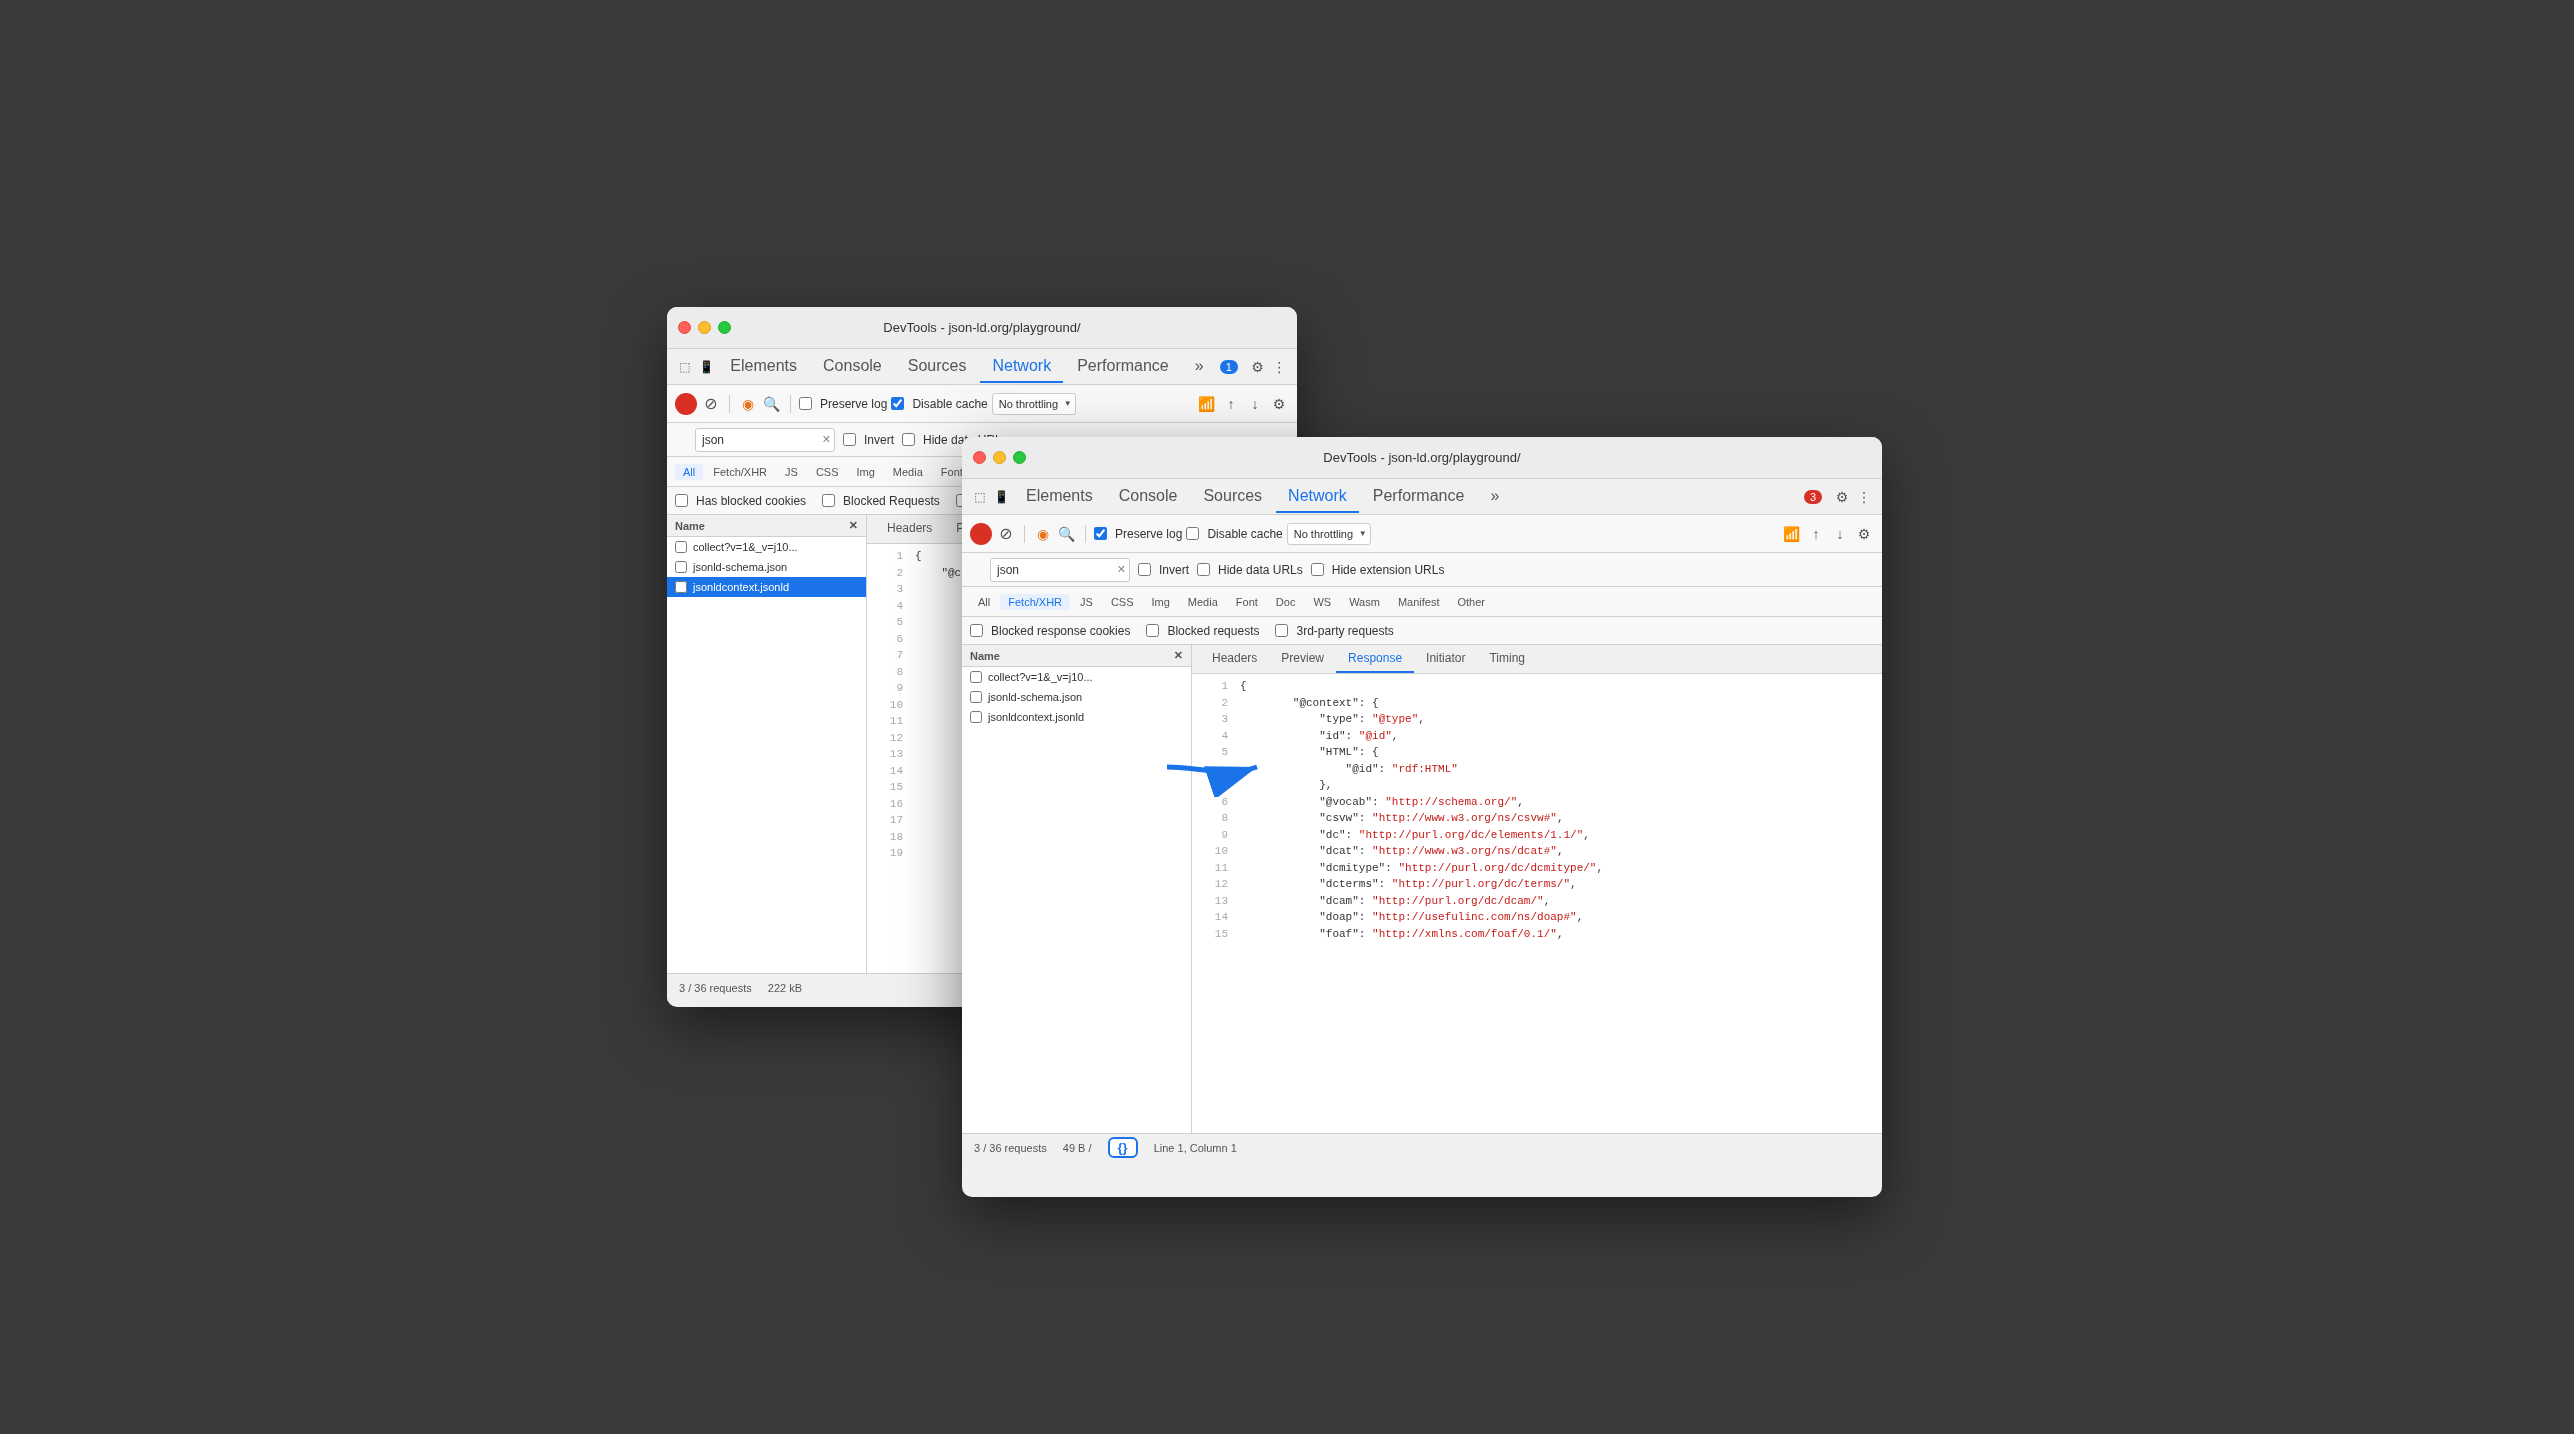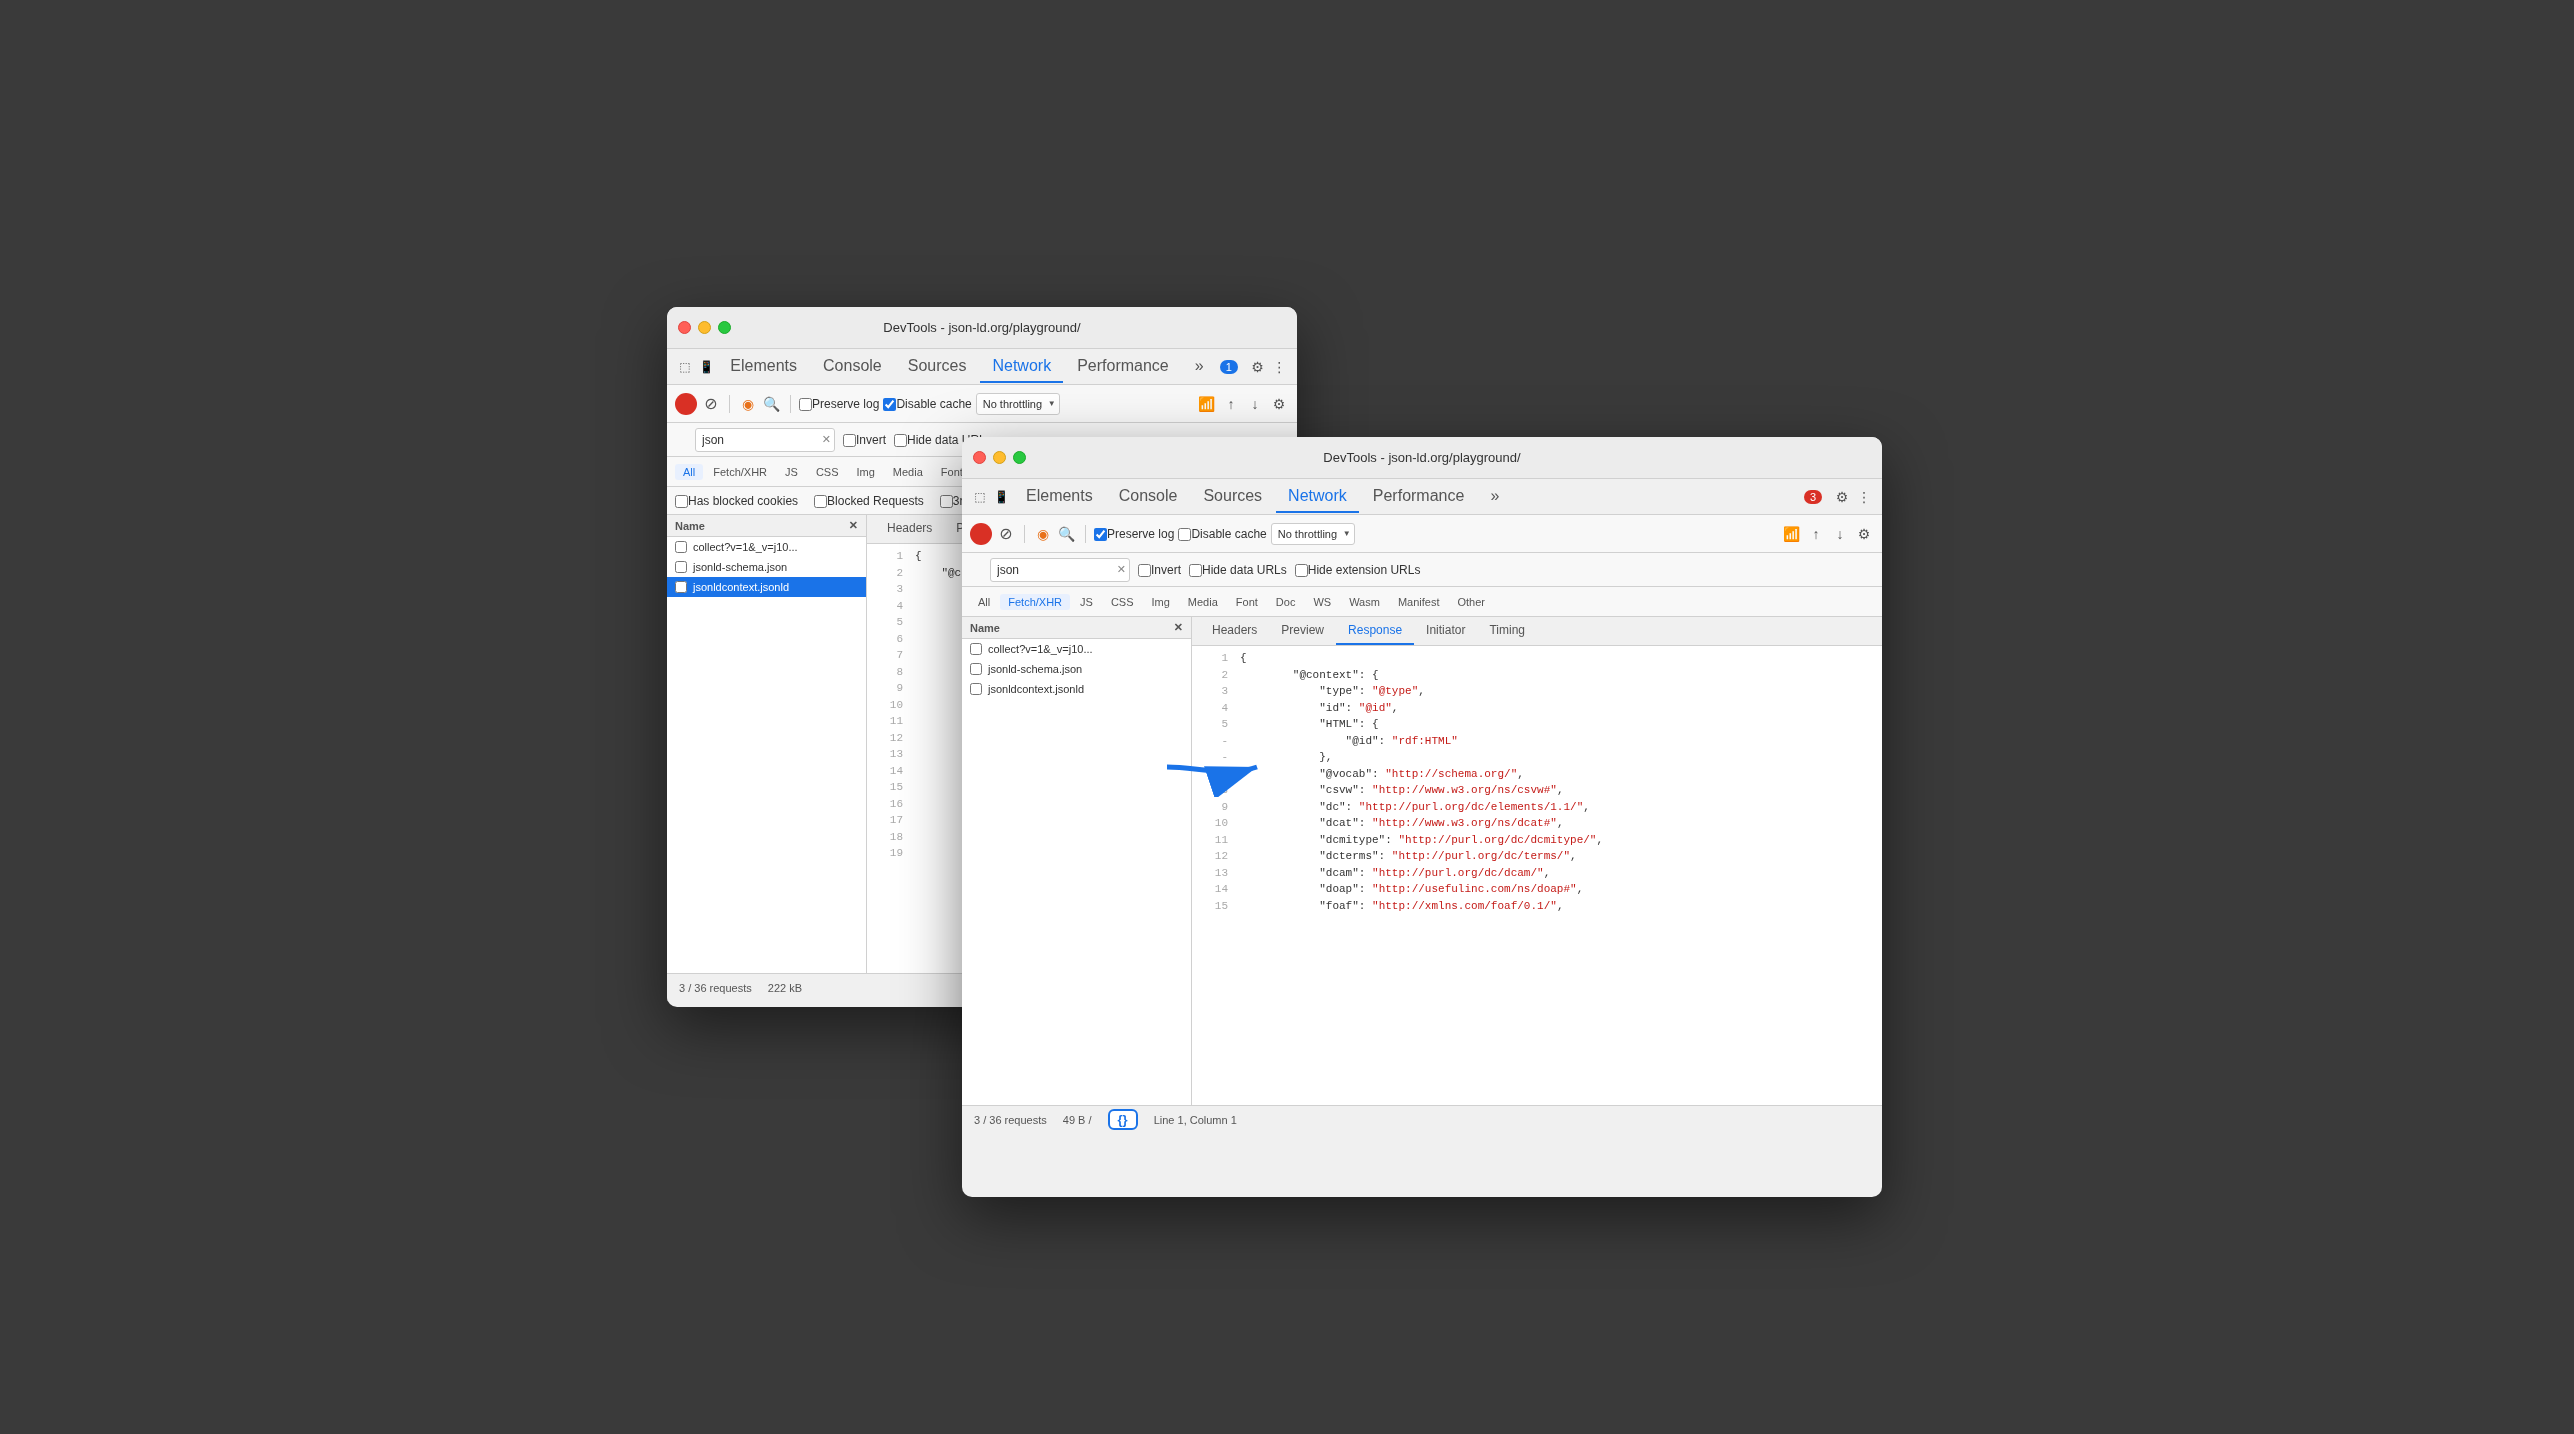--- a/index.html
+++ b/index.html
@@ -172,8 +172,8 @@
 
     .checkbox-label {
       display: flex;
-      align-items: flex-end;
-      gap: 0;
+      align-items: flex-start;
+      gap: 8px;
       font-size: 12px;
       color: #333;
       cursor: pointer;

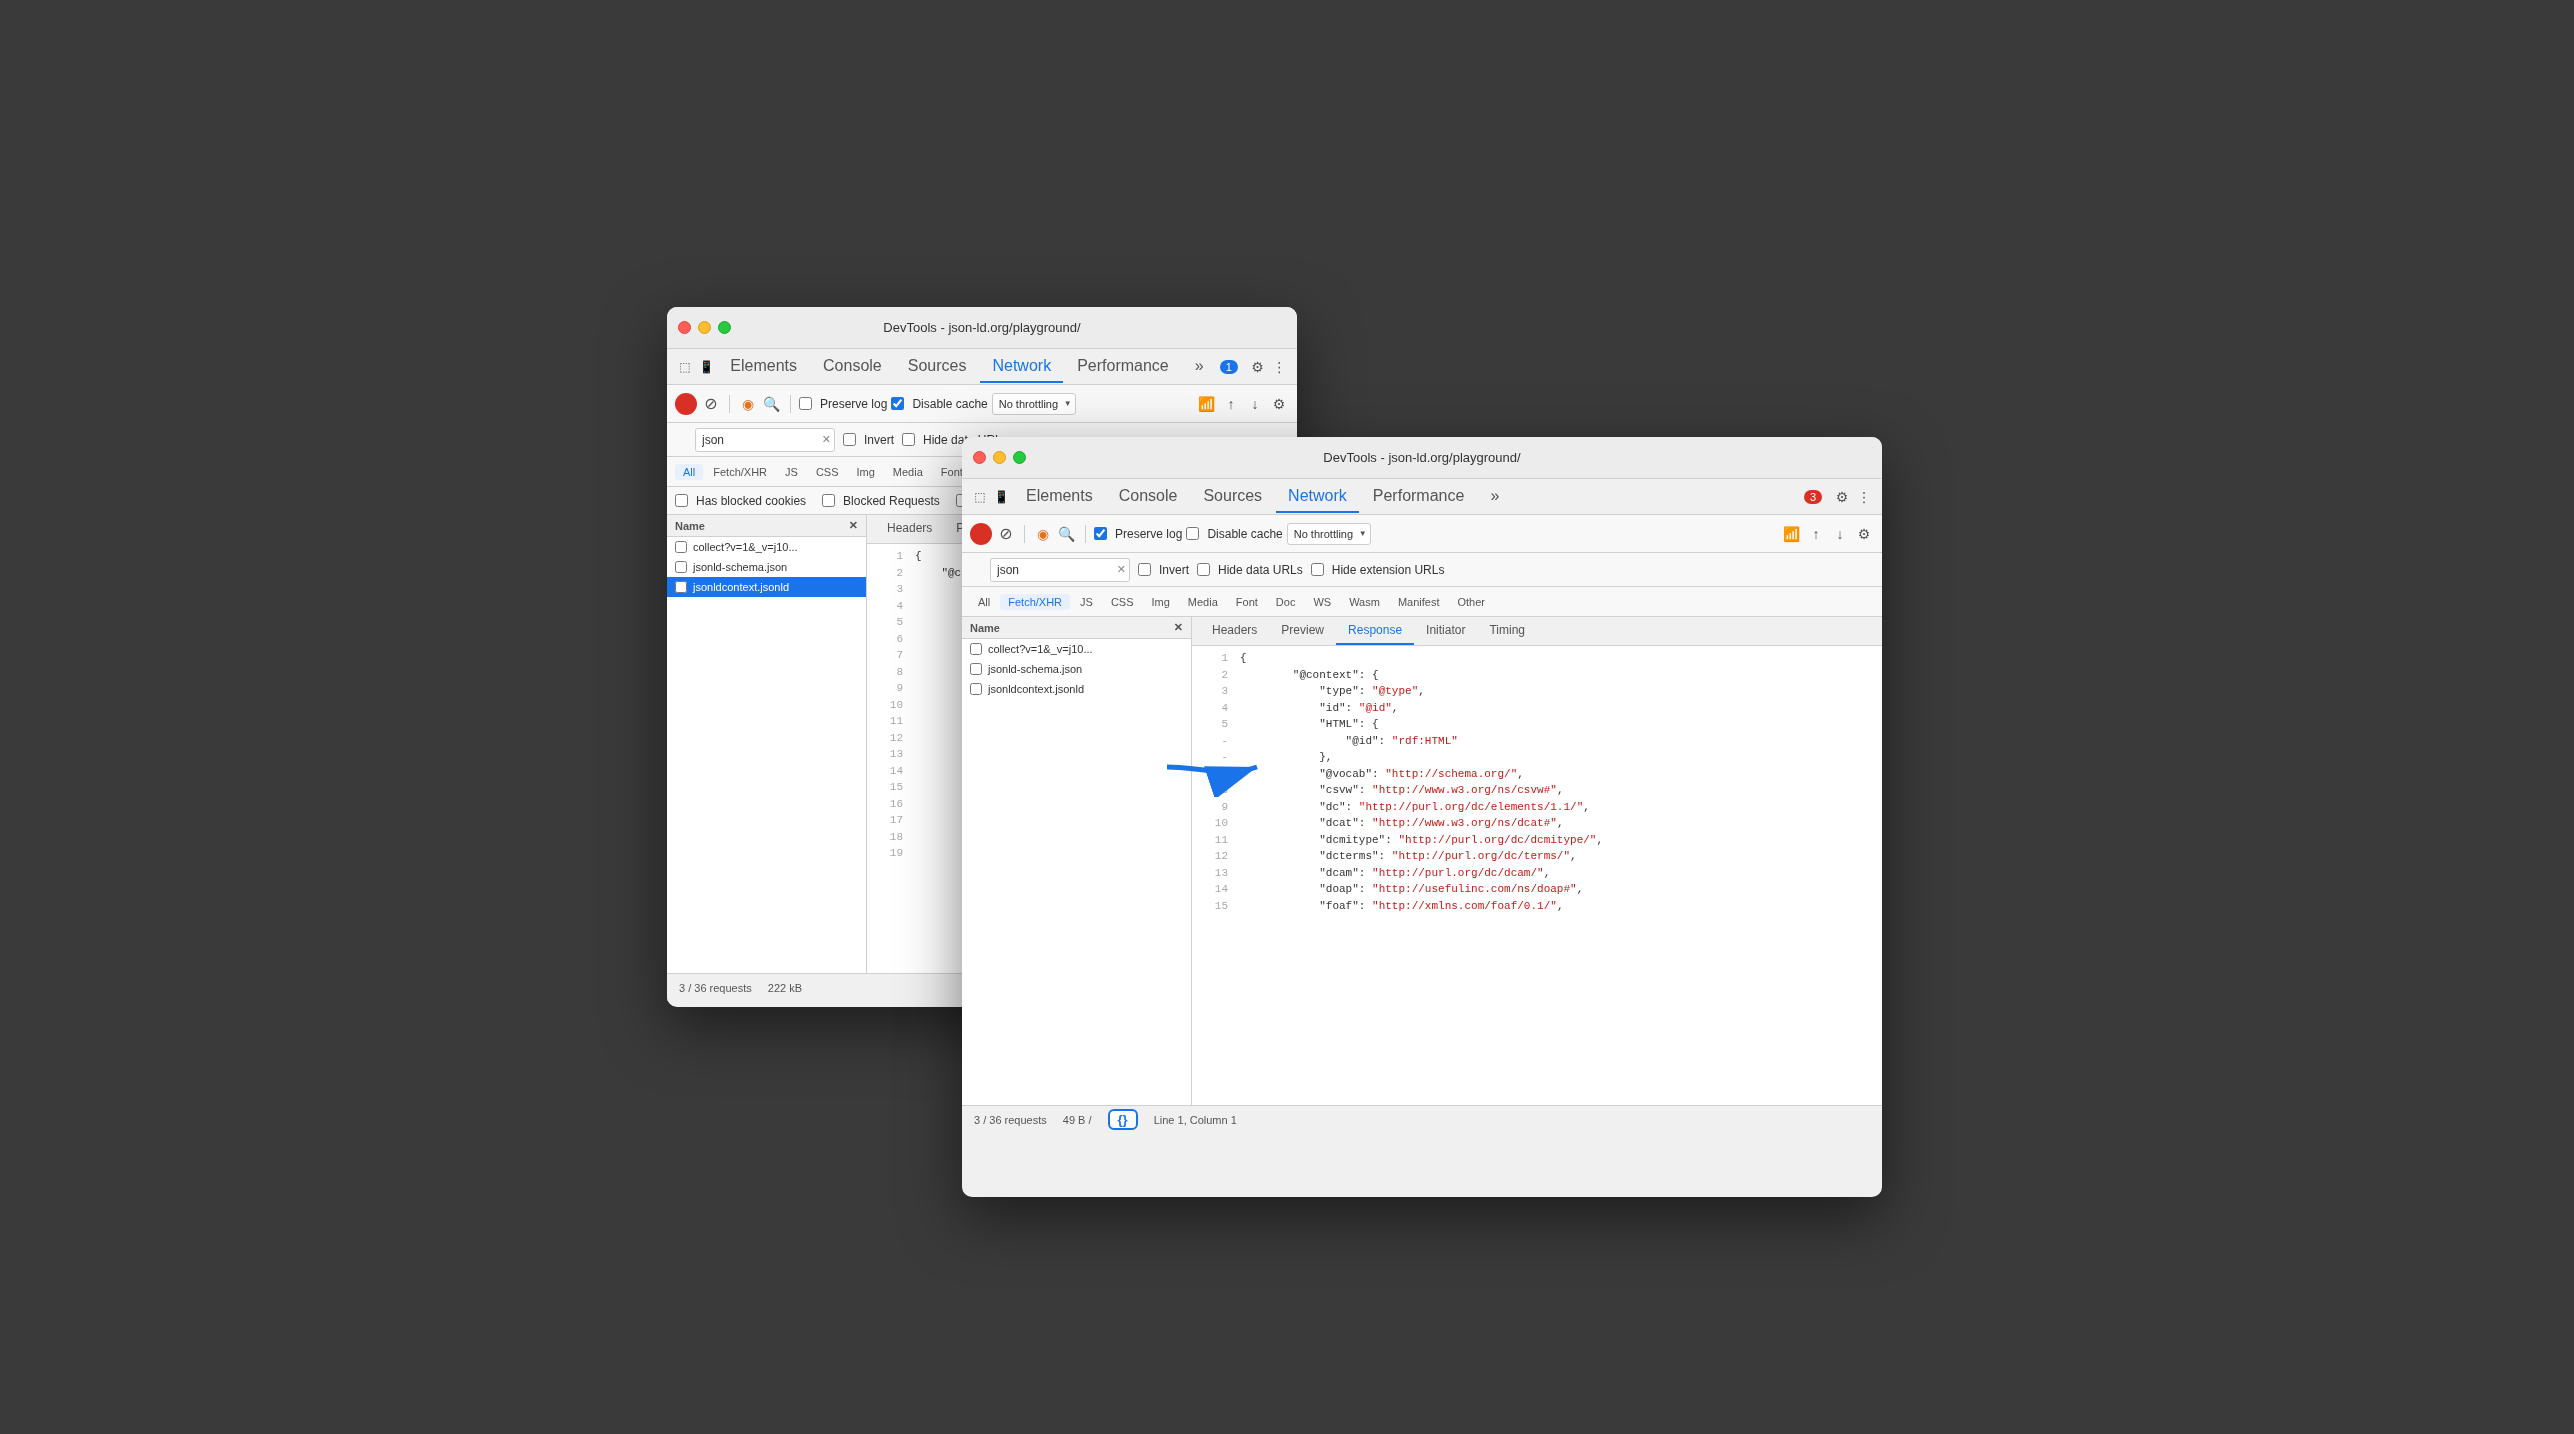--- a/index.html
+++ b/index.html
@@ -728,6 +728,20 @@
       <span class="filter-btn">Other</span>
     </div>
 
+    <div class="checkbox-row">
+      <label class="checkbox-label">
+        <input type="checkbox" style="">
+        <span>Blocked response cookies</span>
+      </label>
+      <label class="checkbox-label">
+        <input type="checkbox" style="">
+        <span>Blocked requests</span>
+      </label>
+      <label class="checkbox-label">
+        <input type="checkbox" style="">
+        <span>3rd-party requests</span>
+      </label>
+    </div>
 
     <div class="main-content" style="height: calc(100% - 272px);">
 

